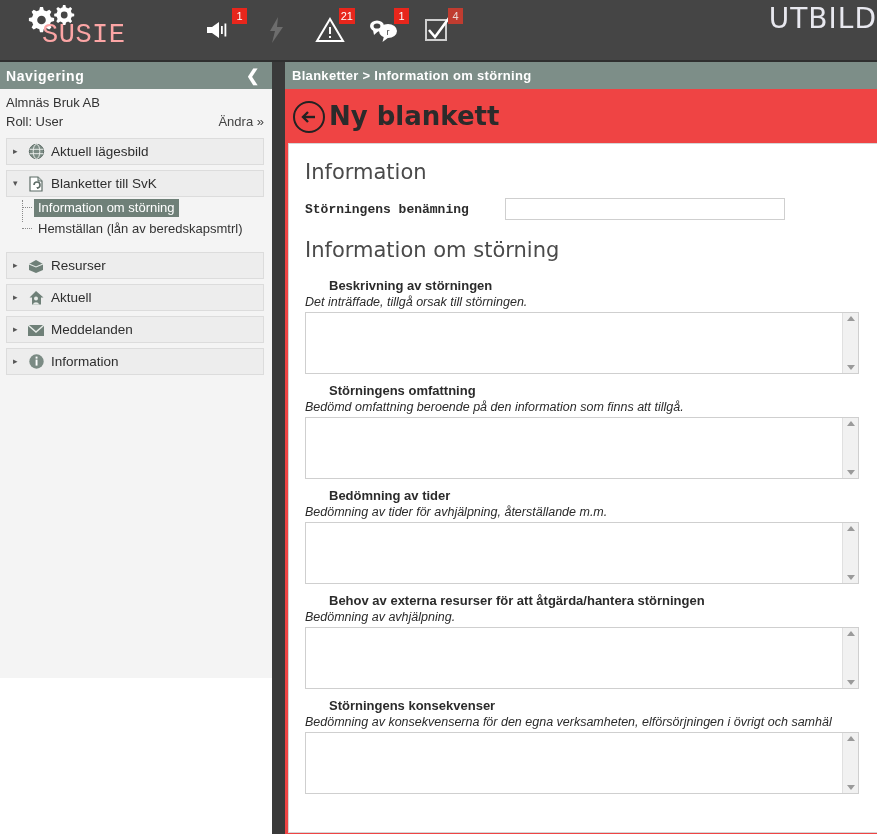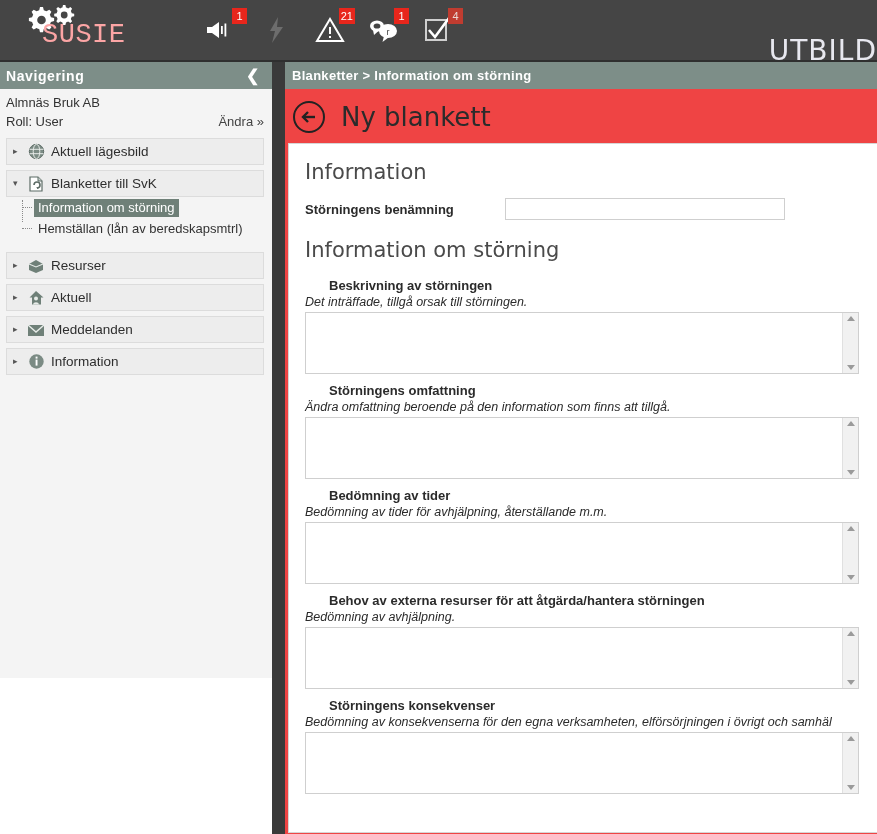--- a/index.html
+++ b/index.html
@@ -91,7 +91,6 @@
     letter-spacing: 1px;
     white-space: nowrap;
     font-family: "DejaVu Sans", sans-serif;
-    margin-top: 32px;
   }
 
   

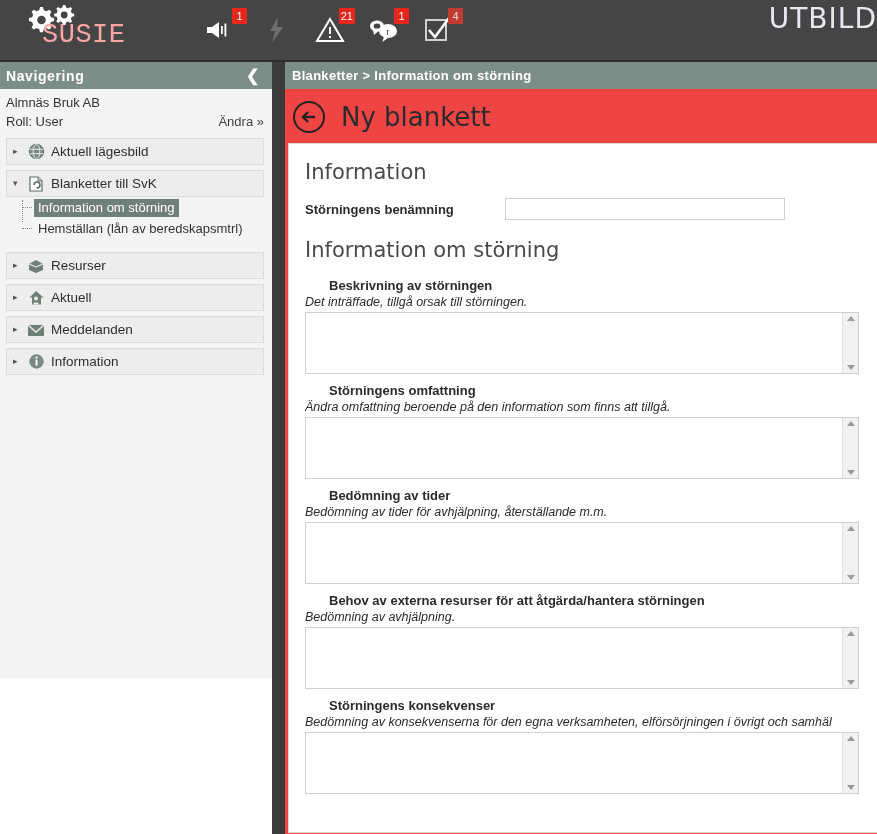--- a/index.html
+++ b/index.html
@@ -220,9 +220,10 @@
   }
   #page-title-row {
     display: flex;
-    align-items: center;
+    align-items: flex-start;
     padding: 12px 0 10px 8px;
-    gap: 16px;
+    gap: 4px;
+    font-weight: bold;
   }
   #back-button {
     width: 32px; height: 32px;

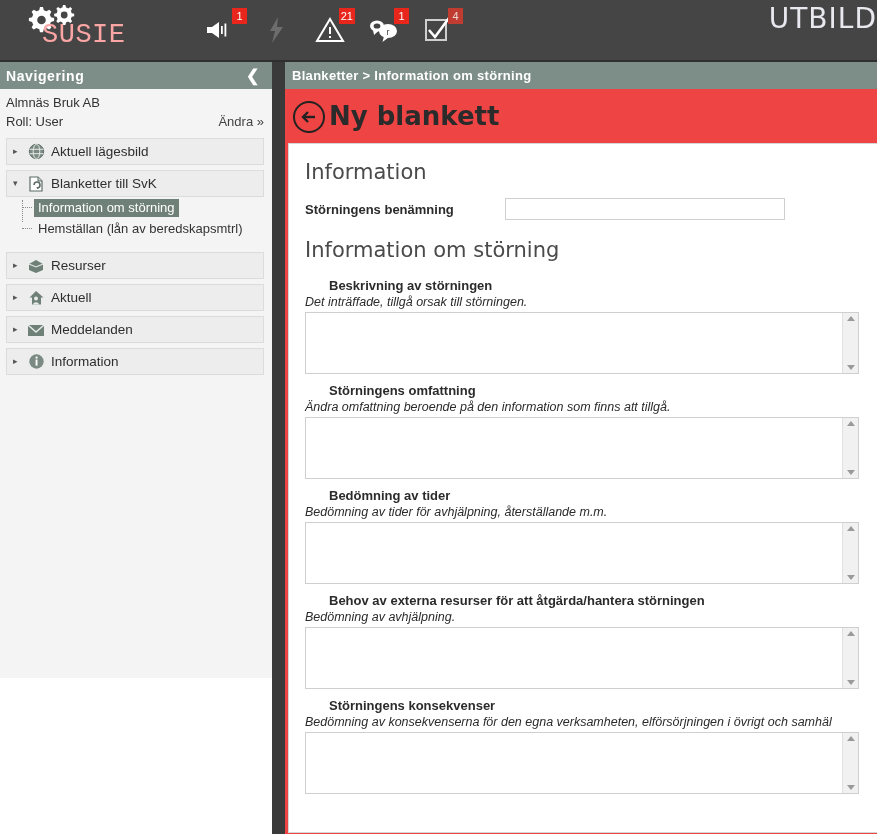--- a/index.html
+++ b/index.html
@@ -268,6 +268,7 @@
     font-weight: bold;
     color: #2b2b2b;
     width: 200px;
+    font-family: Liberation Mono, monospace;
   }
   .text-input {
     width: 280px;

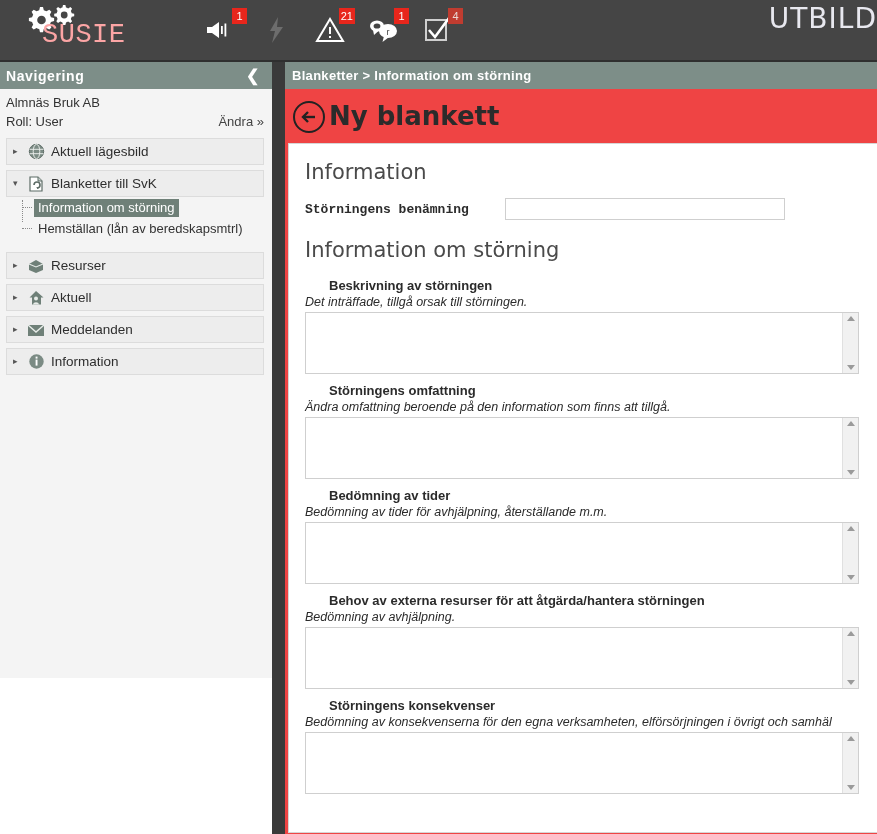--- a/index.html
+++ b/index.html
@@ -532,7 +532,7 @@
 
       <div class="field-block">
         <span class="block-label">Störningens omfattning</span>
-        <span class="block-hint">Ändra omfattning beroende på den information som finns att tillgå.</span>
+        <span class="block-hint">Bedömd omfattning beroende på den information som finns att tillgå.</span>
         <div class="textarea-wrap">
           <div class="ta-body"></div>
           <div class="ta-scroll">

